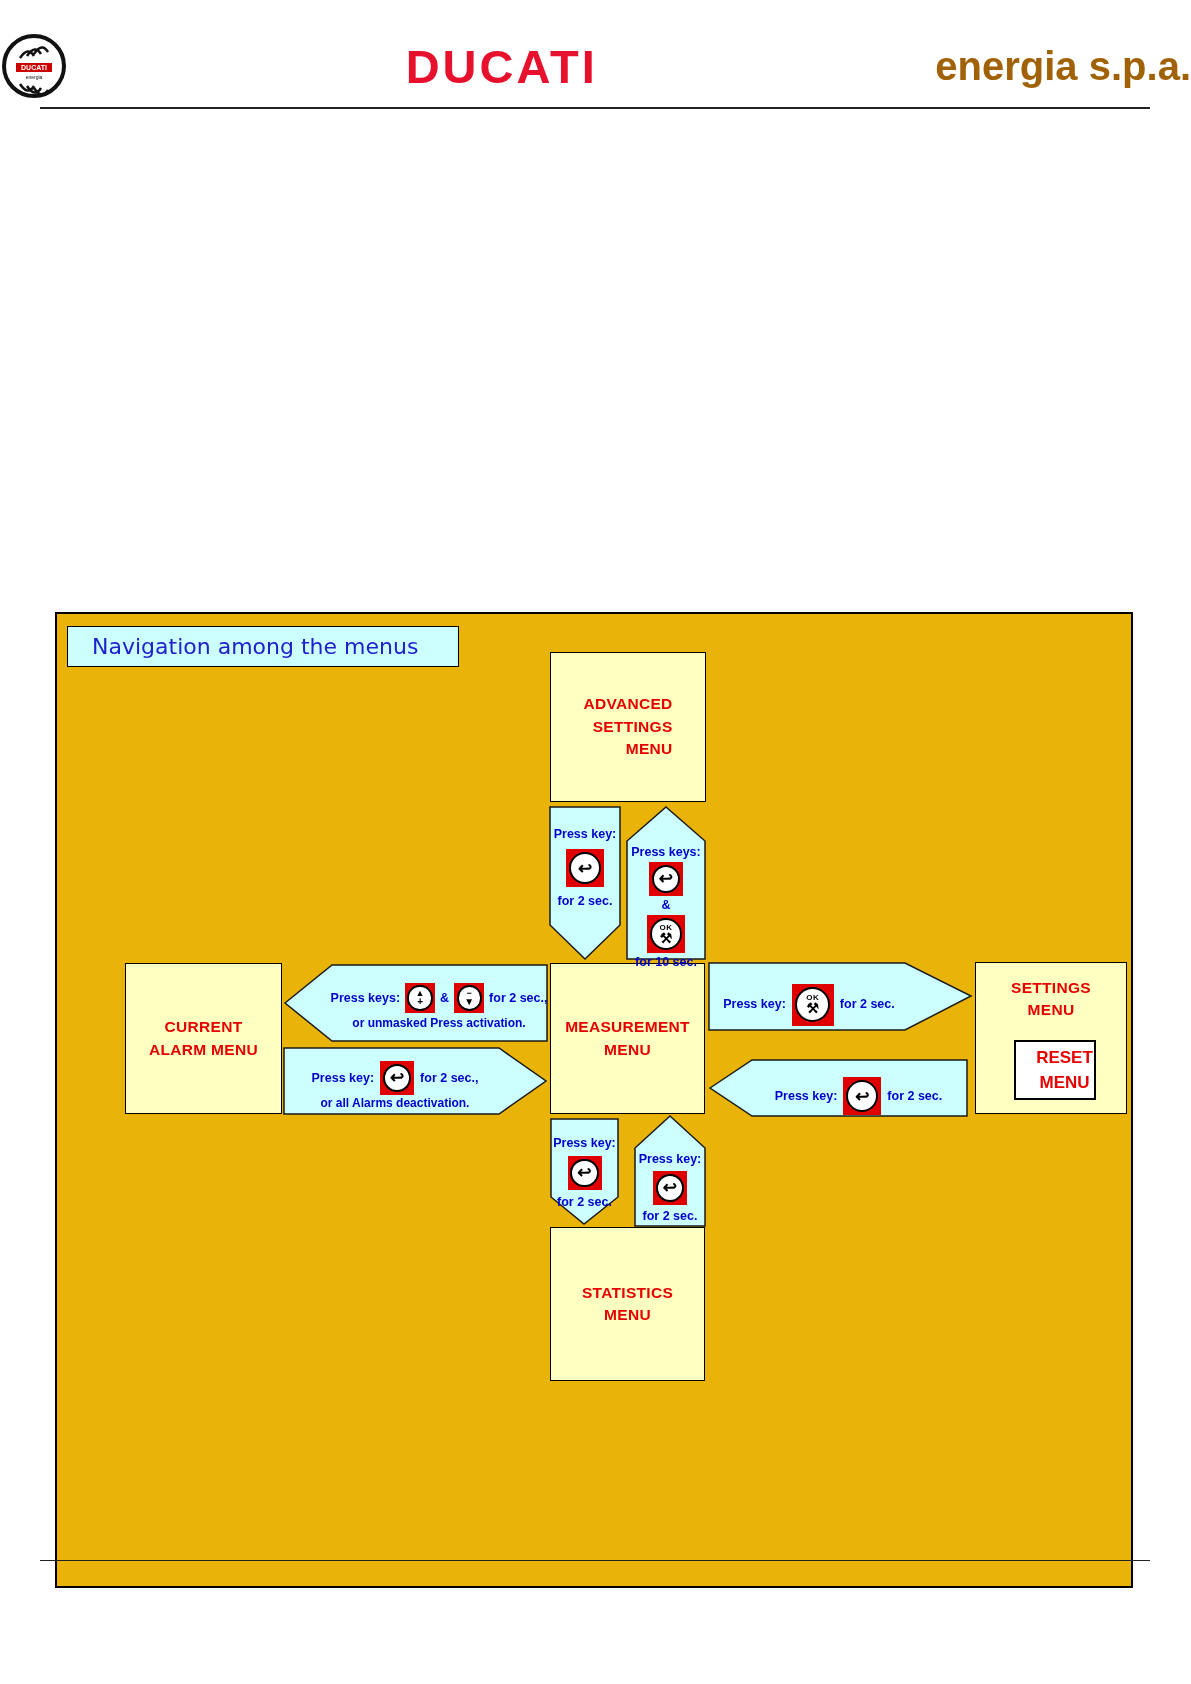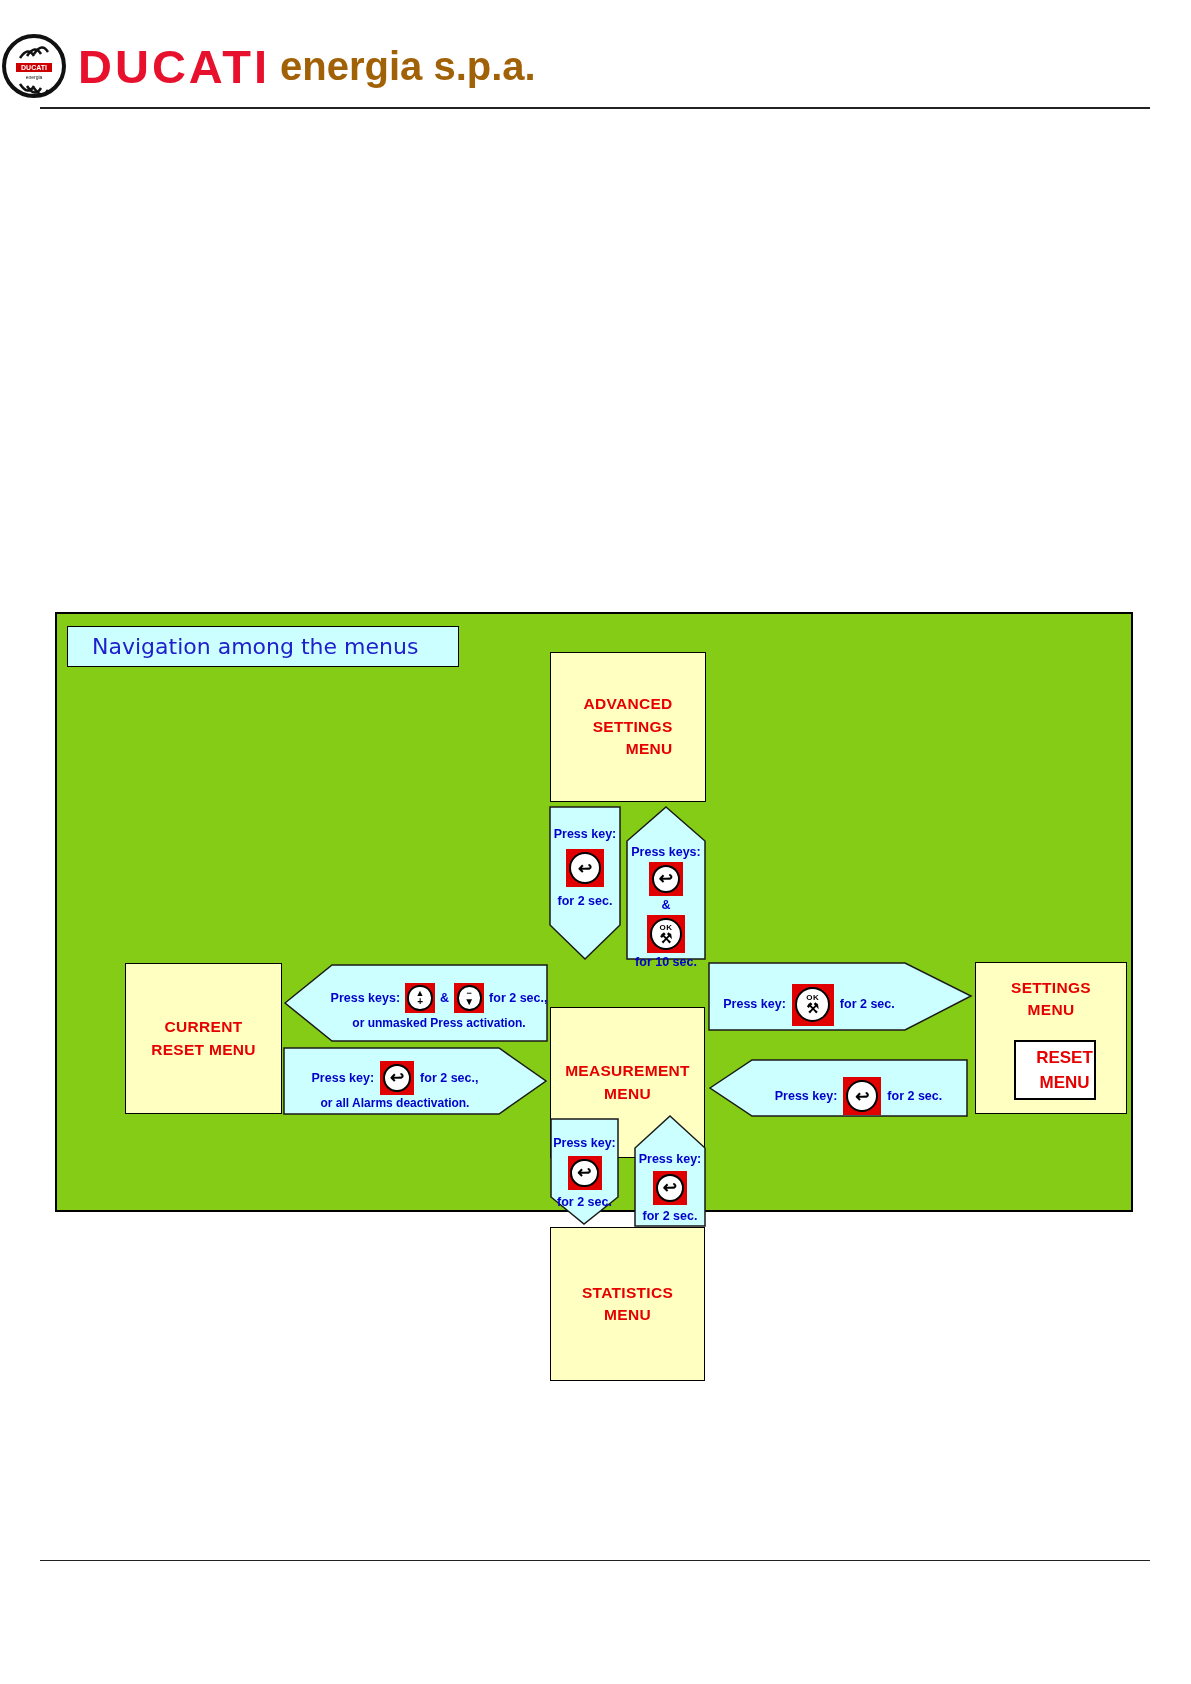--- a/index.html
+++ b/index.html
@@ -11,7 +11,7 @@
 
   
   .header { position:absolute; top:28px; left:0; width:100%; height:76px;
-    display:flex; align-items:center; justify-content:flex-start; gap:10px; }
+    display:flex; align-items:center; justify-content:space-between; gap:10px; }
   .logo-svg { width:68px; height:68px; }
   .brand-red { font-size:47px; font-weight:800; letter-spacing:3px;
     color:#e8112d; line-height:1; font-family:"Liberation Sans", sans-serif; }

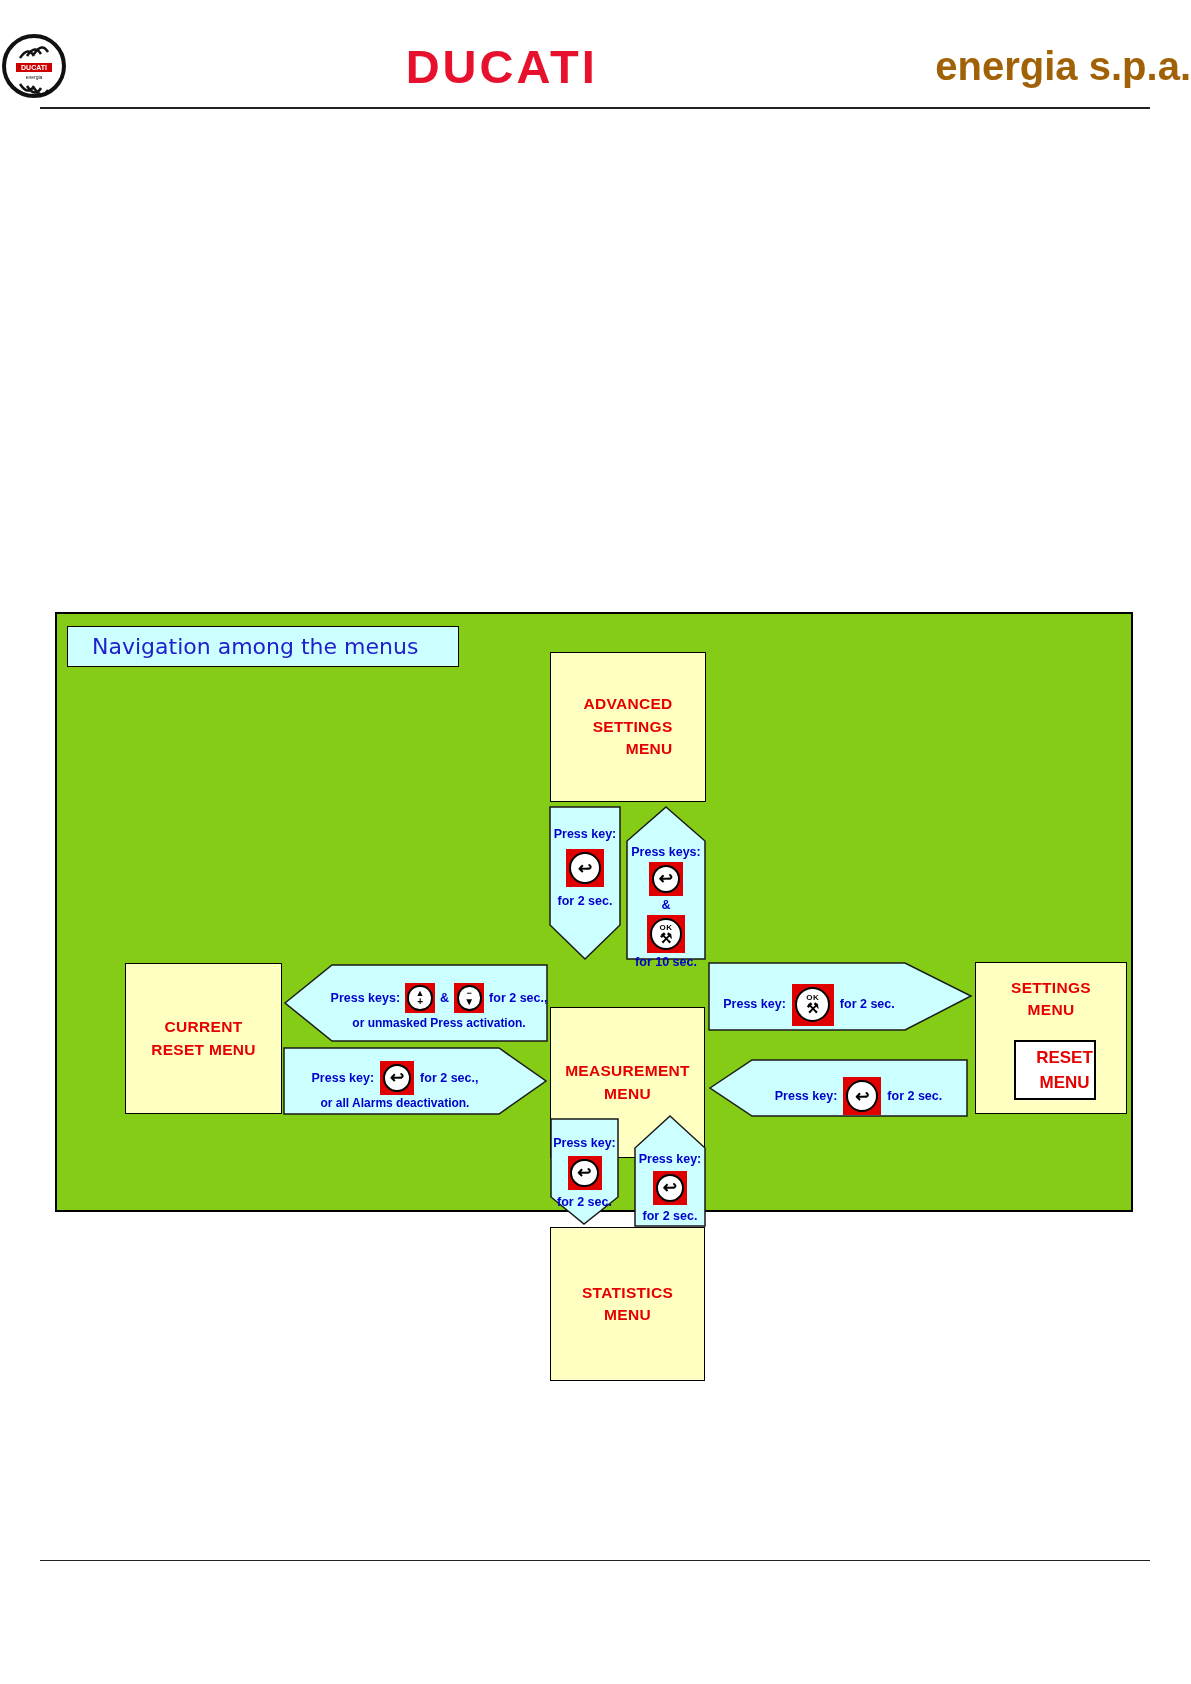--- a/index.html
+++ b/index.html
@@ -21,8 +21,8 @@
   .rule-bottom { top:1560px; border-top-width:1.5px; }
 
   
-  .diagram { position:absolute; left:55px; top:612px; width:1078px; height:600px;
-    border:2px solid #000; background:#84cc16; }
+  .diagram { position:absolute; left:55px; top:612px; width:1078px; height:976px;
+    border:2px solid #000; background:#eab308; }
 
   .title-box { position:absolute; left:10px; top:12px; width:392px; height:41px;
     background:#ccffff; border:1.5px solid #000; display:flex; align-items:center;

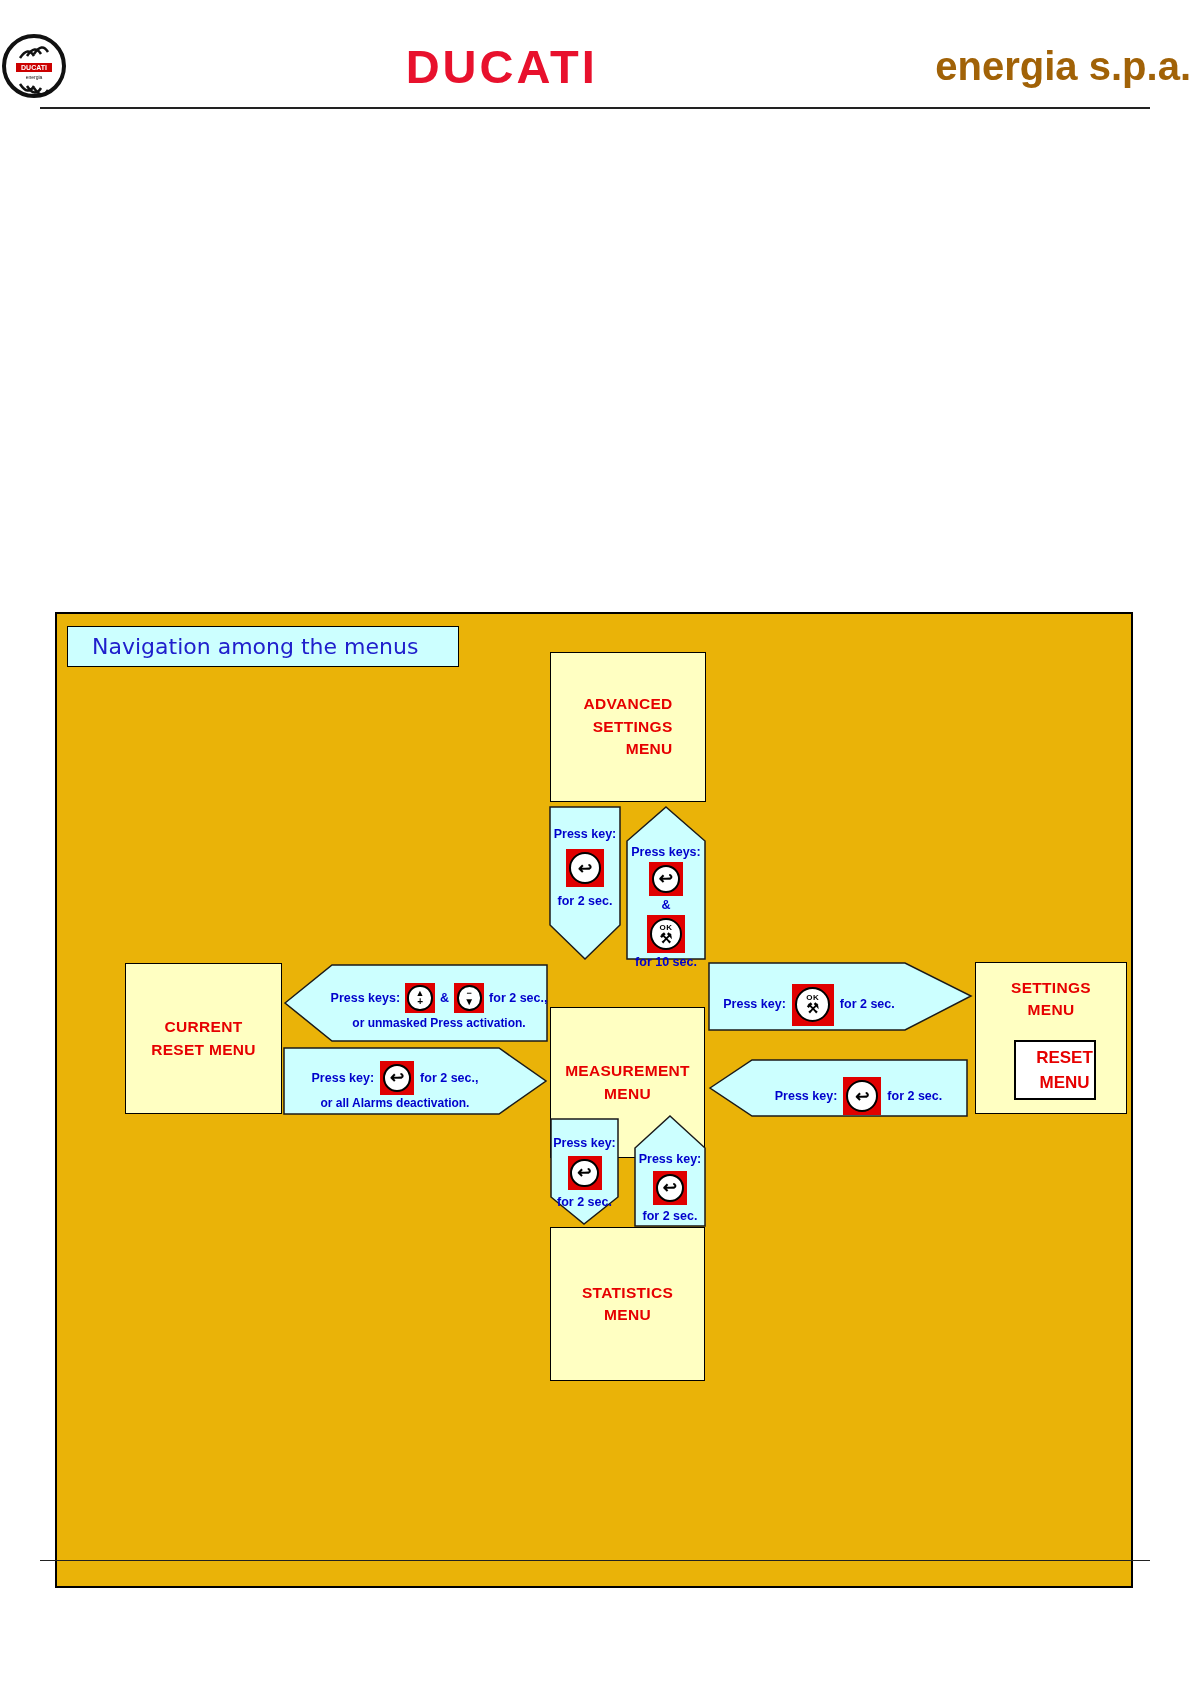--- a/index.html
+++ b/index.html
@@ -110,7 +110,7 @@
     <div class="menu-box menu-measurement">MEASUREMENT
 MENU</div>
     <div class="menu-box menu-alarm">CURRENT
-RESET MENU</div>
+ALARM MENU</div>
     <div class="menu-box menu-settings">SETTINGS
 MENU</div>
     <div class="reset-box">RESET

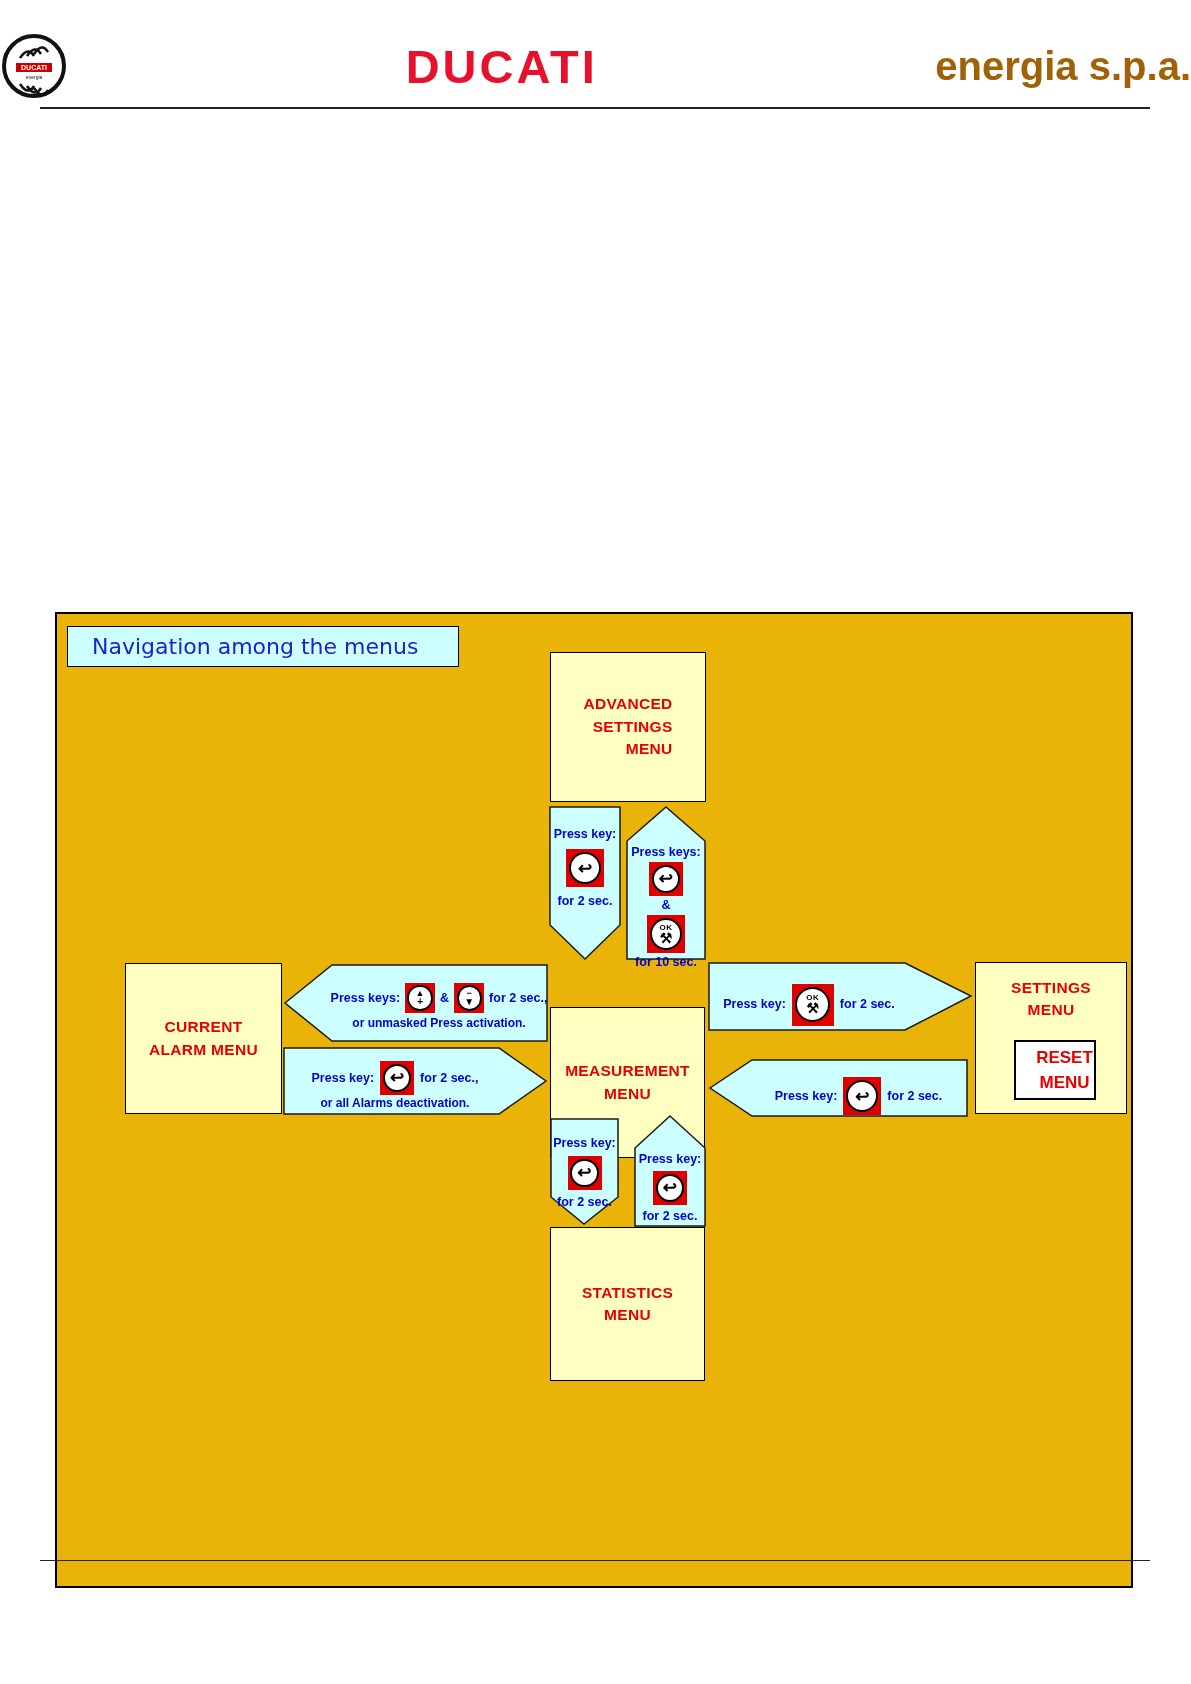--- a/index.html
+++ b/index.html
@@ -34,7 +34,7 @@
     text-align:center; display:flex; align-items:center; justify-content:center;
     white-space:pre-line; letter-spacing:0.3px; }
   .menu-advanced   { left:493px; top:38px;  width:156px; height:150px;text-align:right; }
-  .menu-measurement{ left:493px; top:349px; width:155px; height:151px;margin-top:44px; }
+  .menu-measurement{ left:493px; top:349px; width:155px; height:151px; }
   .menu-alarm      { left:68px;  top:349px; width:157px; height:151px; }
   .menu-settings   { left:918px; top:348px; width:152px; height:152px;
                      align-items:flex-start; padding-top:14px; }

